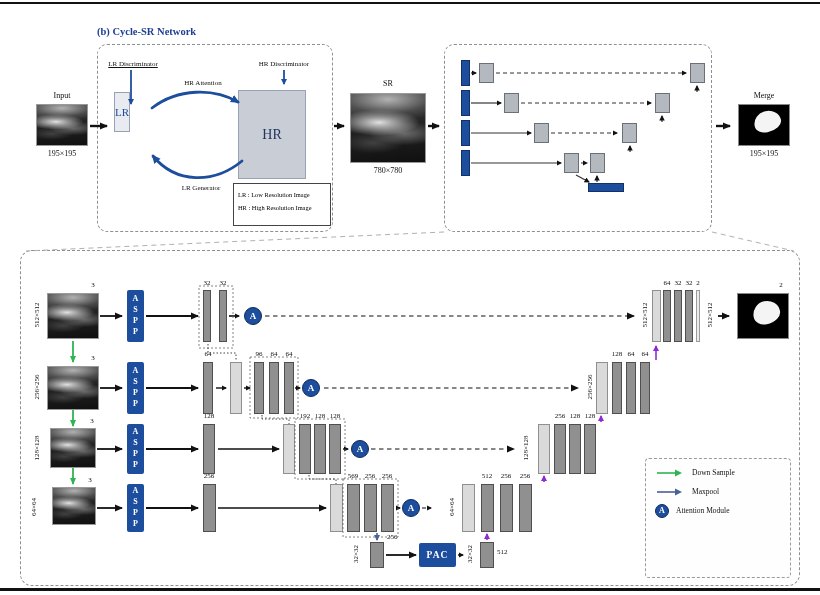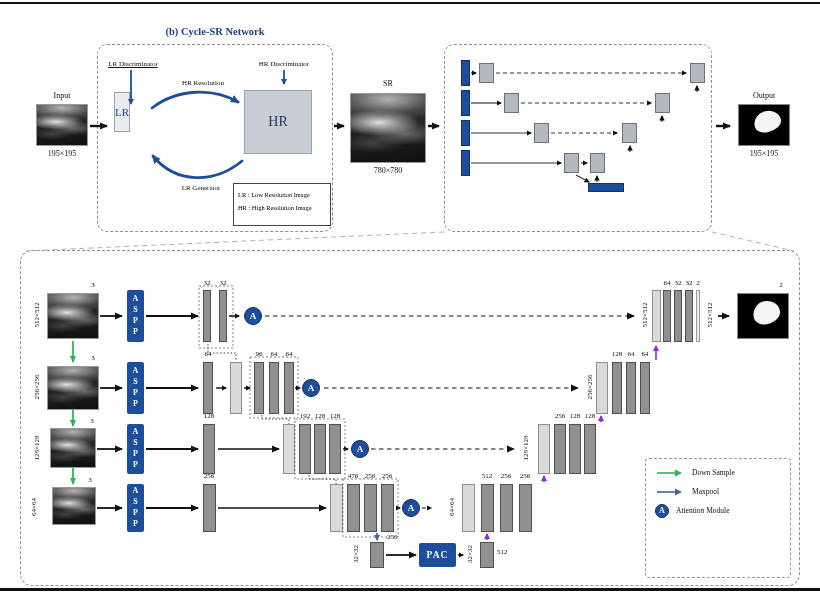--- a/index.html
+++ b/index.html
@@ -10,7 +10,7 @@
   .lbl { position:absolute; font-size:7px; color:#111; text-align:center; line-height:1.15; white-space:nowrap; }
   .lbl8 { font-size:8px; }
   .rot { transform:rotate(-90deg); transform-origin:center; }
-  .title { position:absolute; font-weight:bold; font-size:10.5px; color:#1f3f94; text-align:center; white-space:nowrap; }
+  .title { position:absolute; font-weight:bold; font-size:10.5px; color:#1f3f94; white-space:nowrap; }
   .dashbox { position:absolute; border:1.6px dashed #8f8f8f; border-radius:10px; background:transparent; }
   .us { position:absolute; border:1px solid #999;
     background:

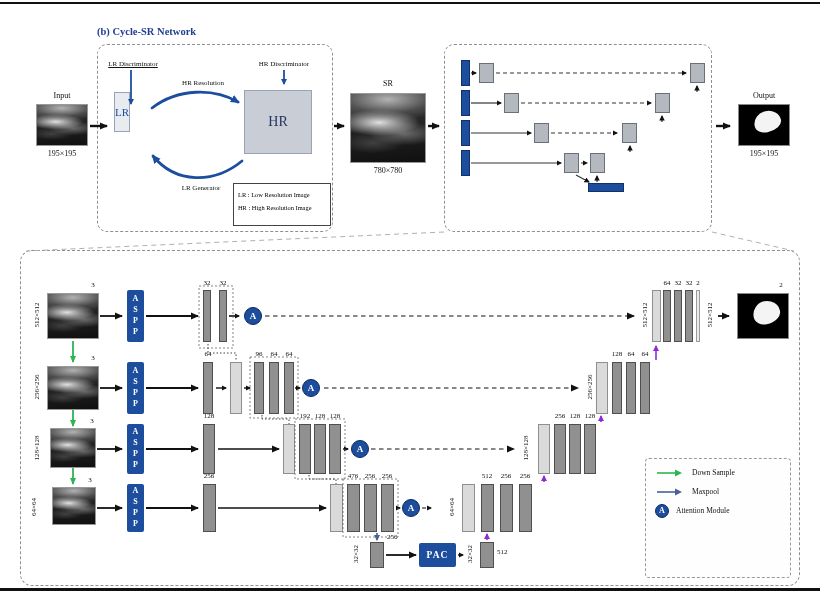--- a/index.html
+++ b/index.html
@@ -61,7 +61,7 @@
   <div class="dashbox" style="left:97px; top:44px; width:236px; height:188px;"></div>
 
   <div class="lbl" style="left:101px; top:60px; width:64px;text-decoration:underline;">LR Discriminator</div>
-  <div class="lbl" style="left:172px; top:79px; width:62px;">HR Resolution</div>
+  <div class="lbl" style="left:172px; top:79px; width:62px;">HR Attention</div>
   <div class="lbl" style="left:250px; top:60px; width:68px;">HR Discriminator</div>
   <div class="lrbox" style="left:114px; top:92px; width:16px; height:40px;">LR</div>
   <div class="hrbox" style="left:244px; top:90px; width:68px; height:64px;">HR</div>

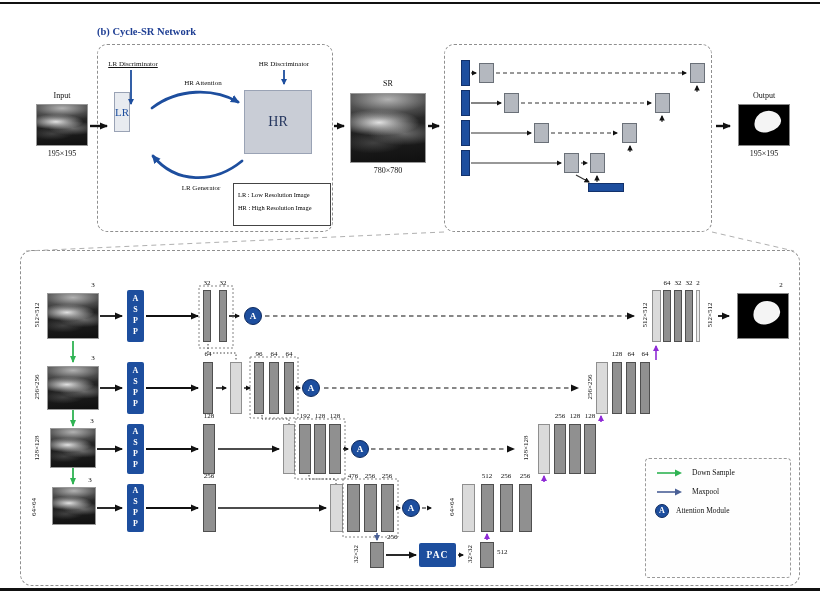--- a/index.html
+++ b/index.html
@@ -91,7 +91,7 @@
   <div class="minibox" style="left:590px; top:153px; width:15px; height:20px;"></div>
   <div class="bar blue" style="left:588px; top:183px; width:36px; height:9px;"></div>
 
-  <div class="lbl lbl8" style="left:732px; top:91px; width:64px;">Output</div>
+  <div class="lbl lbl8" style="left:732px; top:91px; width:64px;">Merge</div>
   <div class="mask" style="left:738px; top:104px; width:52px; height:42px;"></div>
   <div class="lbl lbl8" style="left:732px; top:149px; width:64px;">195×195</div>
 

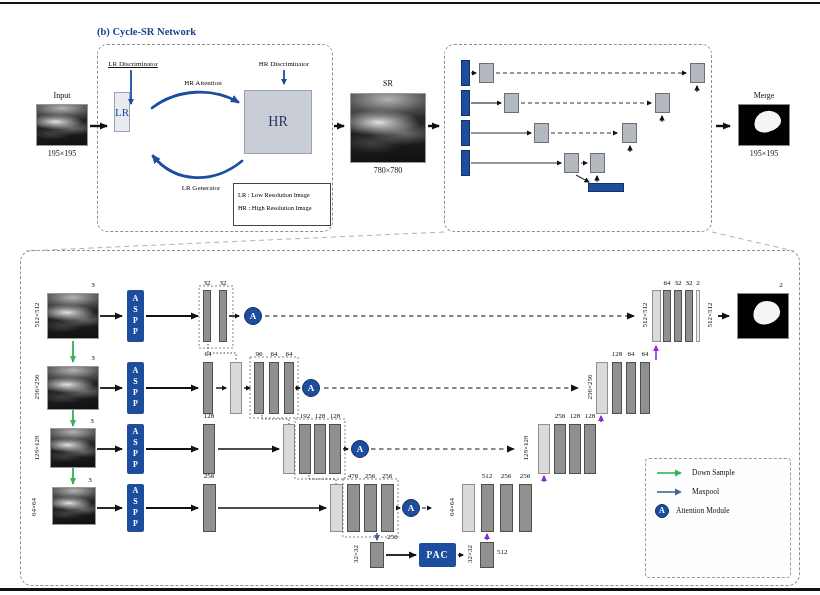--- a/index.html
+++ b/index.html
@@ -64,7 +64,7 @@
   <div class="lbl" style="left:172px; top:79px; width:62px;">HR Attention</div>
   <div class="lbl" style="left:250px; top:60px; width:68px;">HR Discriminator</div>
   <div class="lrbox" style="left:114px; top:92px; width:16px; height:40px;">LR</div>
-  <div class="hrbox" style="left:244px; top:90px; width:68px; height:64px;">HR</div>
+  <div class="hrbox" style="left:238px; top:90px; width:68px; height:89px;">HR</div>
   <div class="lbl" style="left:168px; top:184px; width:66px;">LR Generator</div>
   <div class="notebox" style="left:233px; top:183px; width:98px; height:43px;">
     <div>LR : Low Resolution Image</div>

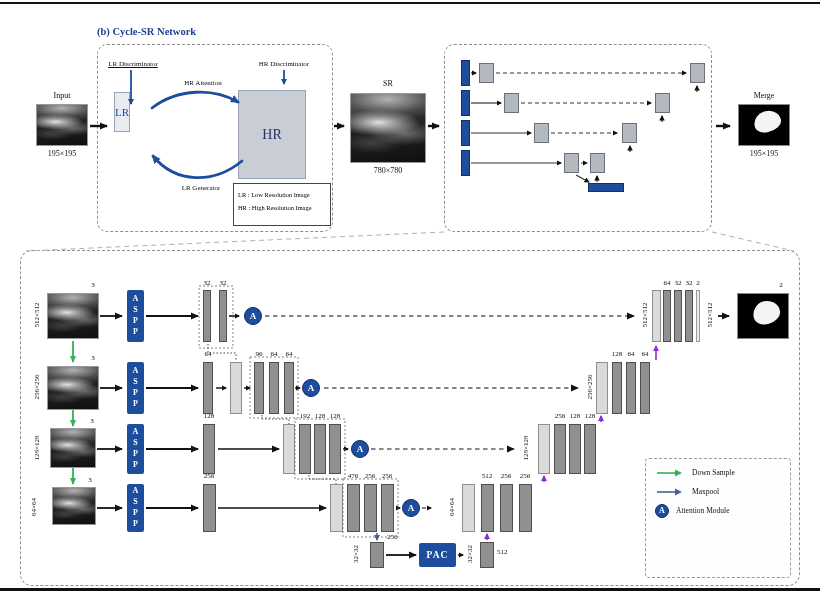--- a/index.html
+++ b/index.html
@@ -176,7 +176,7 @@
   <div class="bar" style="left:347px; top:484px; width:13px; height:48px;"></div>
   <div class="bar" style="left:364px; top:484px; width:13px; height:48px;"></div>
   <div class="bar" style="left:381px; top:484px; width:13px; height:48px;"></div>
-  <div class="lbl" style="left:341px; top:472px; width:24px;">476</div>
+  <div class="lbl" style="left:341px; top:472px; width:24px;">569</div>
   <div class="lbl" style="left:358px; top:472px; width:24px;">256</div>
   <div class="lbl" style="left:375px; top:472px; width:24px;">256</div>
   <div class="acircle" style="left:402px; top:499px;">A</div>

